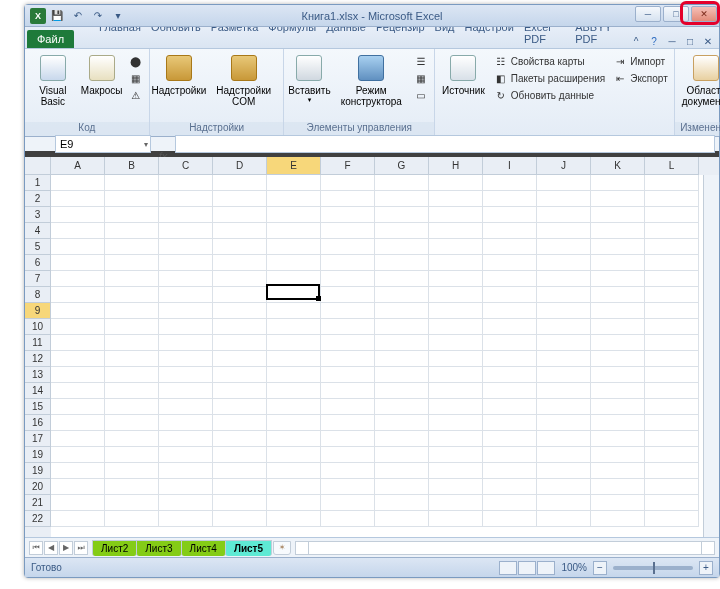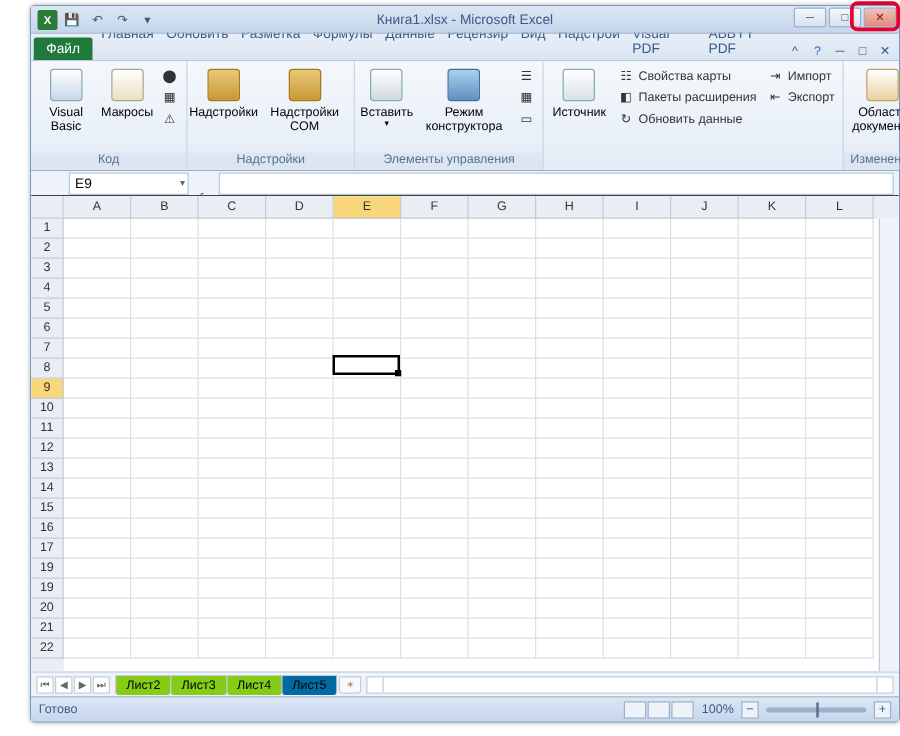--- a/index.html
+++ b/index.html
@@ -120,7 +120,7 @@
         <div class="rtab">Рецензир</div>
         <div class="rtab">Вид</div>
         <div class="rtab">Надстрой</div>
-        <div class="rtab">Visual PDF</div>
+        <div class="rtab">Excel PDF</div>
         <div class="rtab">ABBYY PDF</div>
       </div>
     <div class="ribbon-right">

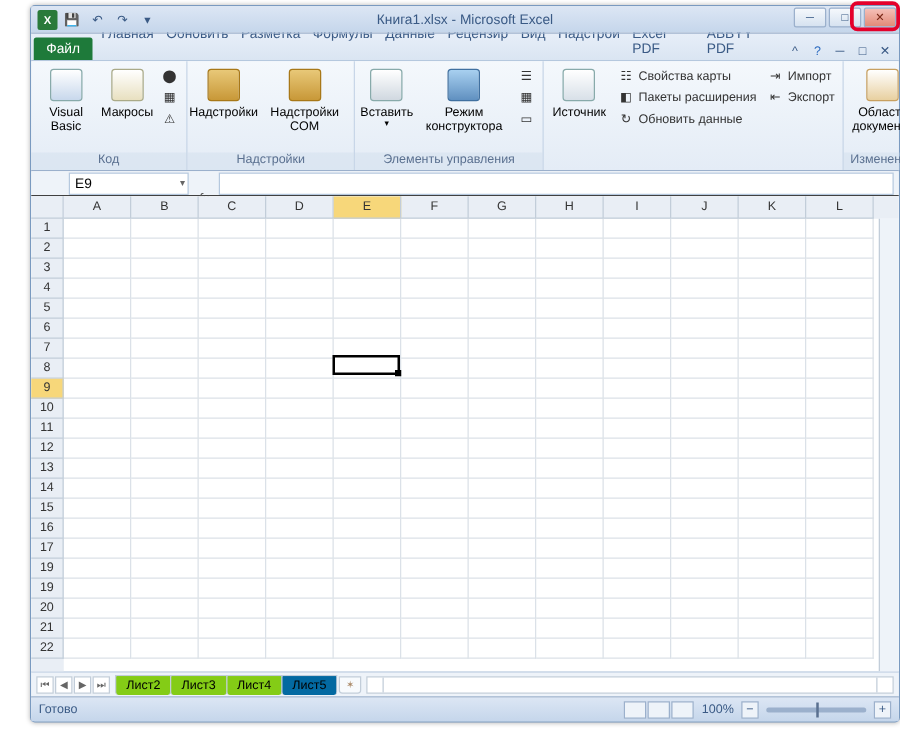--- a/index.html
+++ b/index.html
@@ -19,7 +19,7 @@
 
   
   .ribbon-tabs { height: 22px; background: linear-gradient(#e7eef8,#dae5f2); display: flex; align-items: flex-end; padding-left: 2px; border-bottom: 1px solid #b5c8de; font-size: 11px; }
-  .file-tab { background: #1e7a3a; color: #fff; padding: 3px 10px; border-radius: 2px 2px 0 0; margin-right: 2px; }
+  .file-tab { background: #1e7a3a; color: #fff; padding: 3px 10px; border-radius: 2px 2px 0 0; margin-right: 20px; }
   .rtab { padding: 3px 5px; color: #3a5a85; cursor: default; }
   .rtab.active { background: #f4f8fc; border: 1px solid #b5c8de; border-bottom: 1px solid #f4f8fc; border-radius: 2px 2px 0 0; position: relative; top: 1px; }
   .ribbon-right { margin-left: auto; display:flex; gap:4px; padding-right:4px; font-size:10px; color:#3a5a85;}

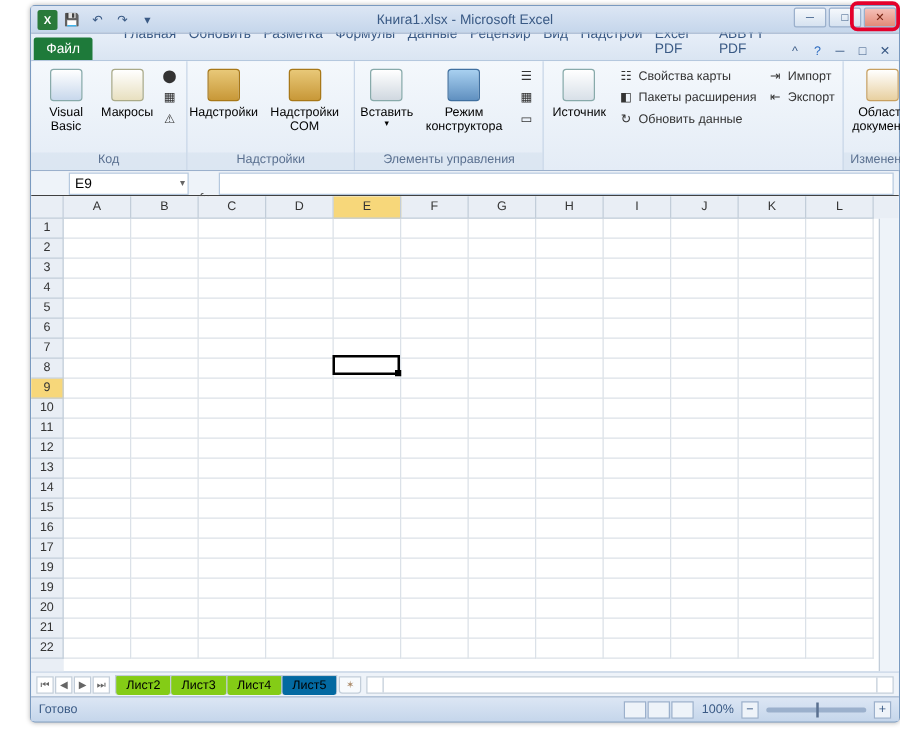--- a/index.html
+++ b/index.html
@@ -38,7 +38,7 @@
   .smallbtn .sicon { width: 14px; height: 14px; display:flex; align-items:center; justify-content:center; }
 
   
-  .fbar { height: 20px; border-bottom: 1px solid #404040; display: flex; align-items: center; background: #eef3f9; }
+  .fbar { height: 20px; border-bottom: 6px solid #404040; display: flex; align-items: center; background: #eef3f9; }
   .namebox { width: 96px; height: 18px; margin: 1px 0 1px 30px; background: #fff; border: 1px solid #b5c8de; display: flex; align-items: center; padding: 0 4px; font-size: 11px; position: relative; }
   .namebox .dd { position:absolute; right:2px; font-size:8px; color:#666;}
   .fx { width: 24px; text-align: center; font-size: 11px; font-style: italic; color: #555; margin-top: 24px; }

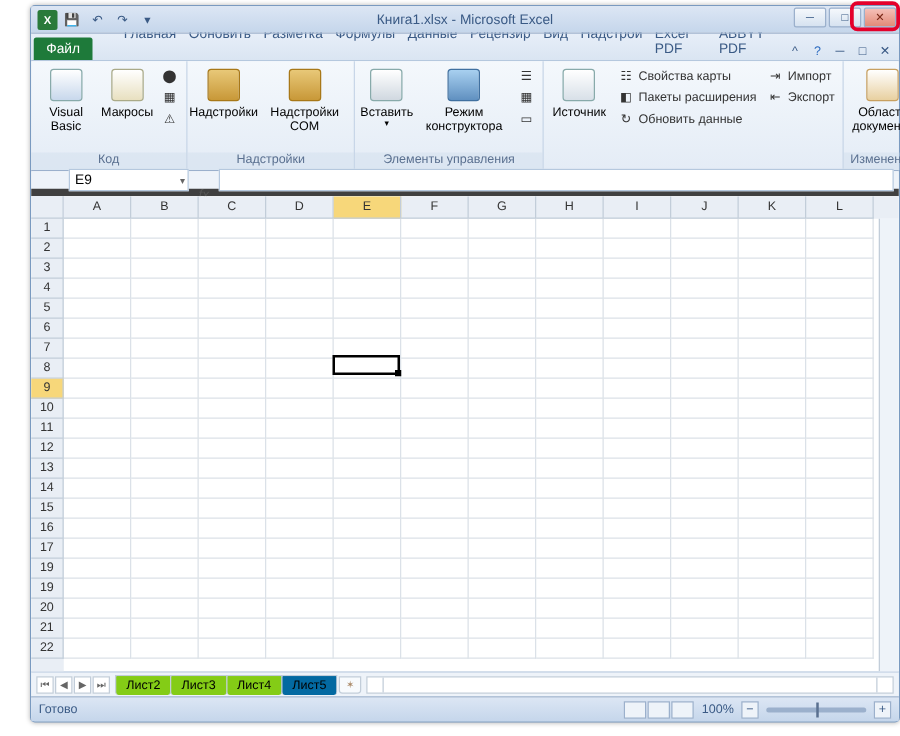--- a/index.html
+++ b/index.html
@@ -66,7 +66,7 @@
   .sheet-nav { display:flex; gap:1px; padding:0 4px;}
   .sheet-nav div { width:14px; height:14px; border:1px solid #c2cdd9; background:#fff; display:flex; align-items:center; justify-content:center; font-size:8px; color:#666;}
   .sheettab { padding:2px 8px; border:1px solid #c2cdd9; border-bottom:none; background:#84cc16; margin-right:-1px; border-radius:0 0 3px 3px;}
-  .sheettab.active { background:#0369a1; font-weight:normal;}
+  .sheettab.active { background:#5eead4; font-weight:bold;}
   .newsheet { width:18px; height:14px; border:1px solid #c2cdd9; background:#f7fafd; margin-left:2px; border-radius:0 0 3px 3px; display:flex; align-items:center; justify-content:center; font-size:8px; color:#a86;}
   .hscroll { flex:1; margin:0 4px; height:14px; background:#fff; border:1px solid #c2cdd9; position:relative;}
   .hscroll::before { content:""; position:absolute; left:0; width:12px; height:100%; border-right:1px solid #c2cdd9;}

